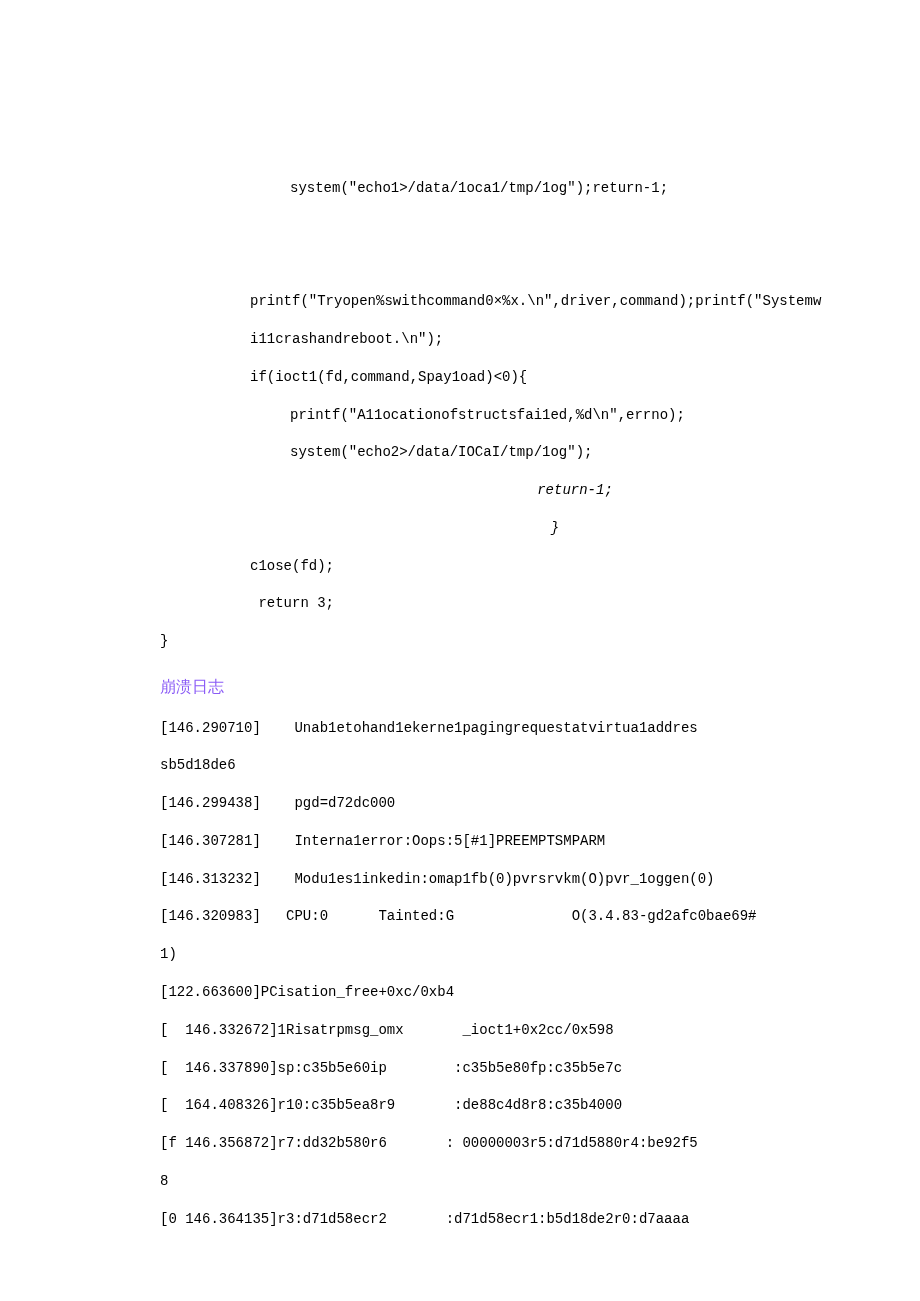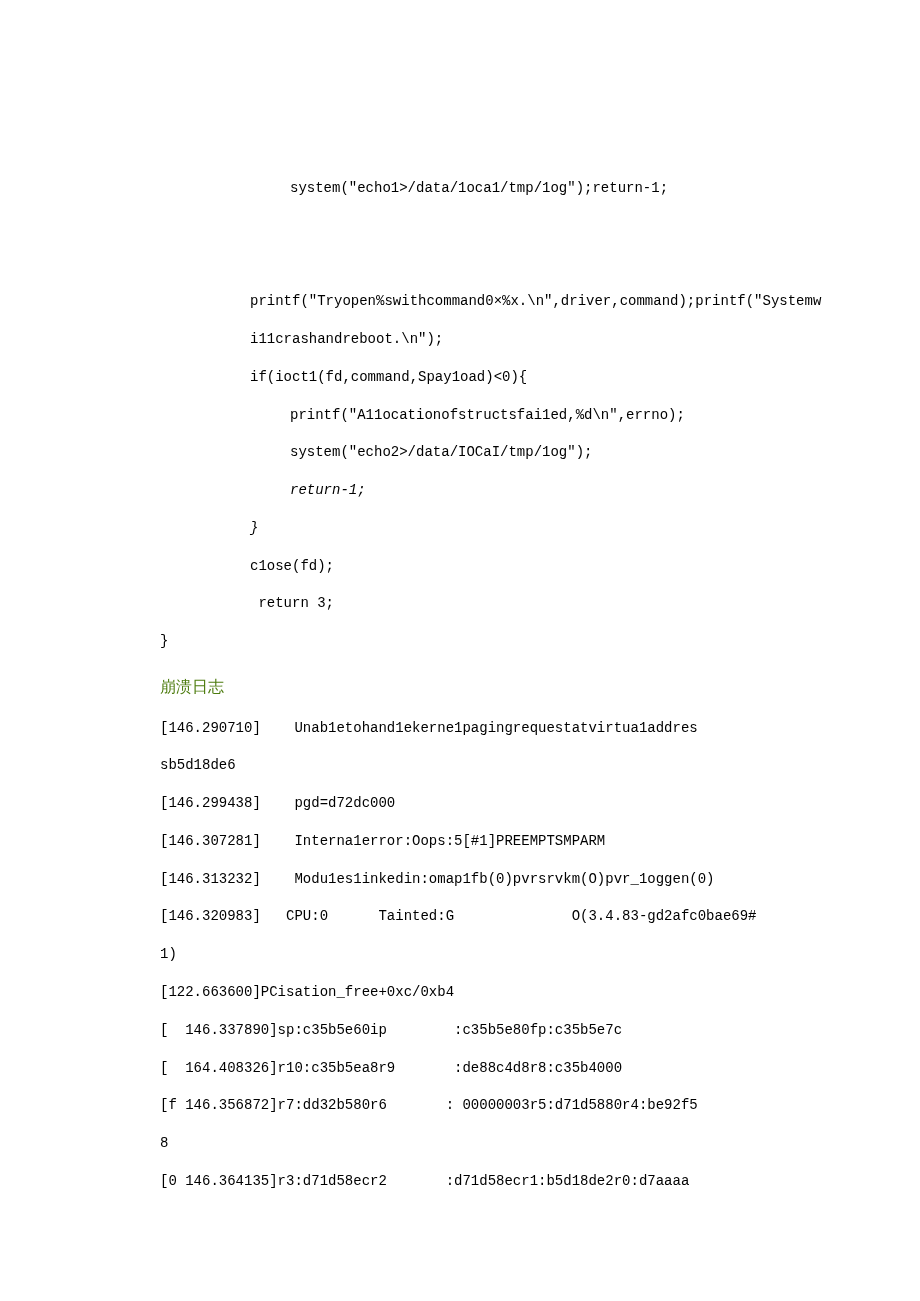--- a/index.html
+++ b/index.html
@@ -25,7 +25,7 @@
     font-size: 16px;
     margin: 6px 0 2px 0;
   }
-  .ital { font-style: italic; }
+  .ital { font-style: italic; text-align: center; }
 </style>
 </head>
 <body>

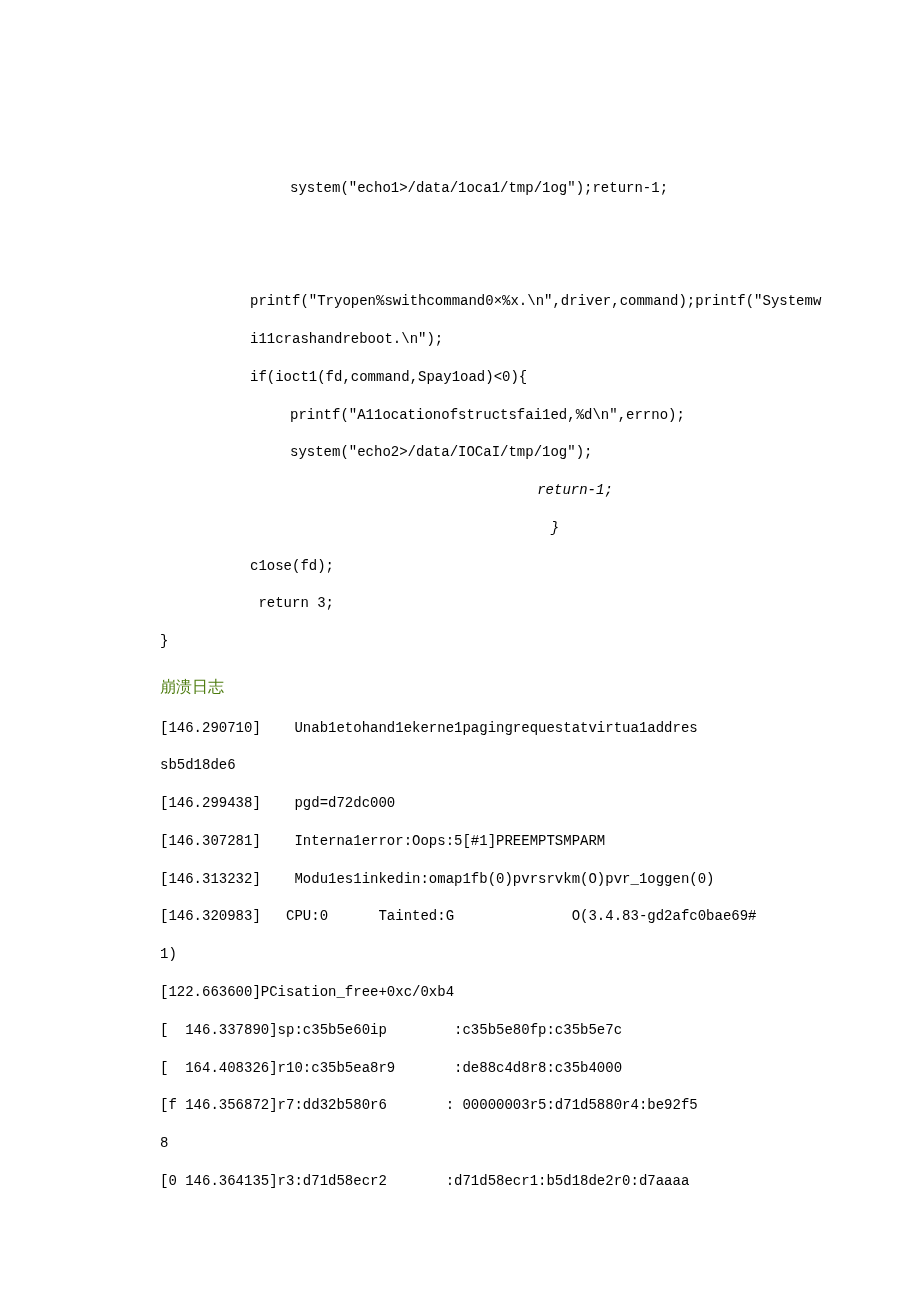--- a/index.html
+++ b/index.html
@@ -20,7 +20,7 @@
   .indent1 { padding-left: 90px; }
   .indent2 { padding-left: 130px; }
   .heading {
-    color: #4d7c0f;
+    color: #8b5cf6;
     font-family: "SimSun", "Microsoft YaHei", serif;
     font-size: 16px;
     margin: 6px 0 2px 0;

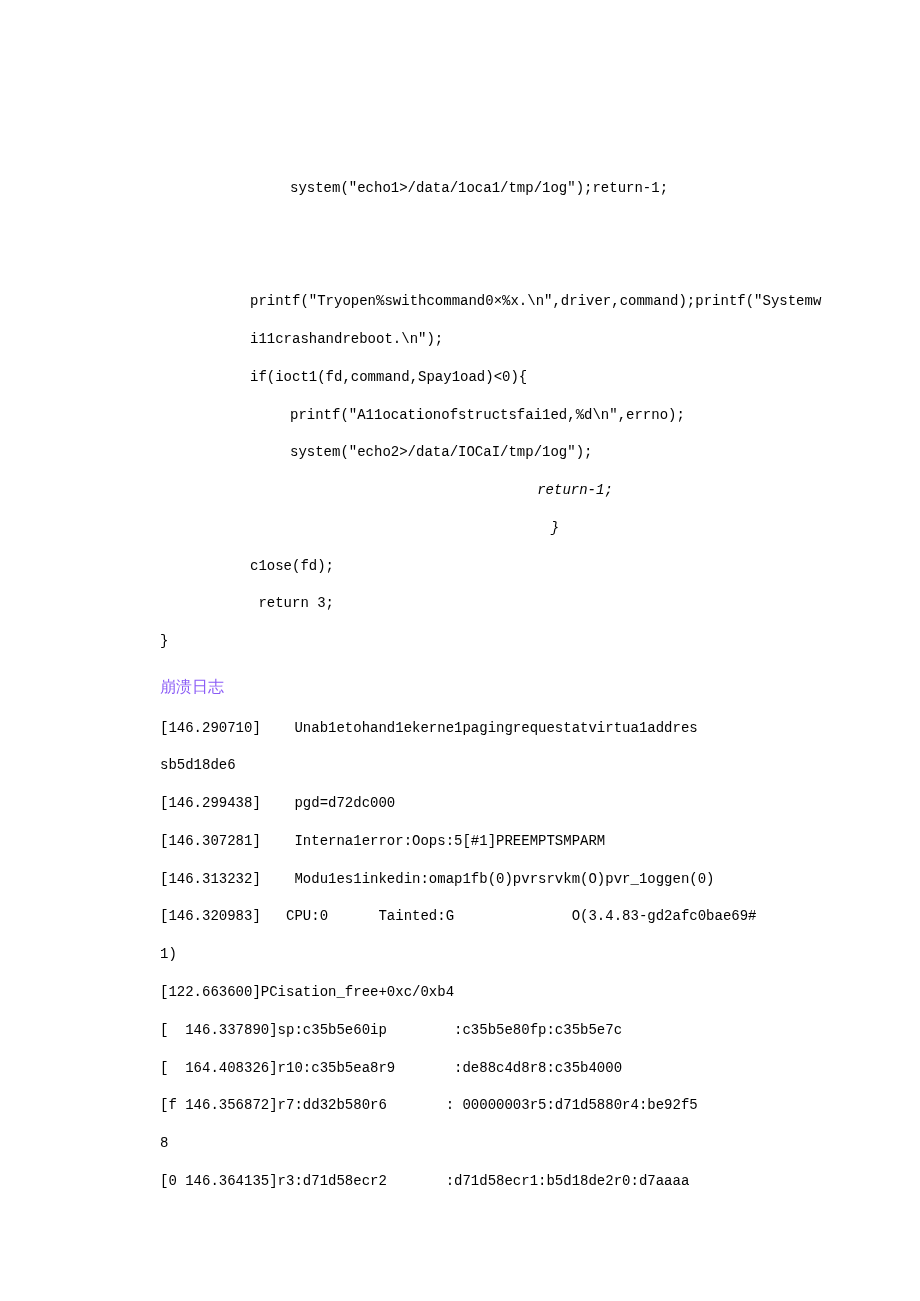--- a/index.html
+++ b/index.html
@@ -53,6 +53,7 @@
 <div>[146.320983]   CPU:0      Tainted:G              O(3.4.83-gd2afc0bae69#</div>
 <div>1)</div>
 <div>[122.663600]PCisation_free+0xc/0xb4</div>
+<div>[  146.332672]1Risatrpmsg_omx       _ioct1+0x2cc/0x598</div>
 <div>[  146.337890]sp:c35b5e60ip        :c35b5e80fp:c35b5e7c</div>
 <div>[  164.408326]r10:c35b5ea8r9       :de88c4d8r8:c35b4000</div>
 <div>[f 146.356872]r7:dd32b580r6       : 00000003r5:d71d5880r4:be92f5</div>

